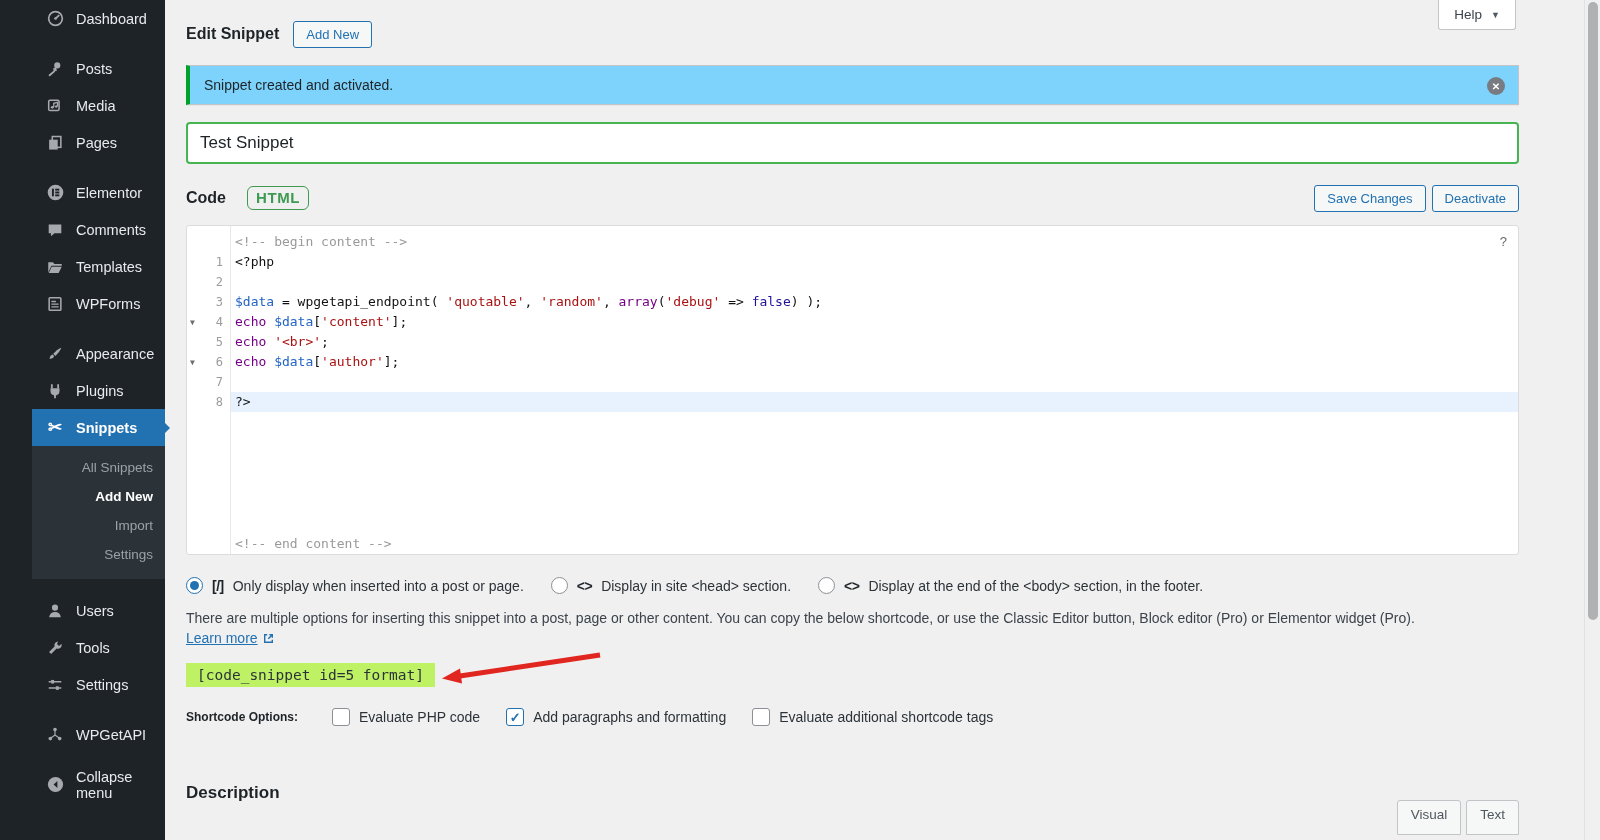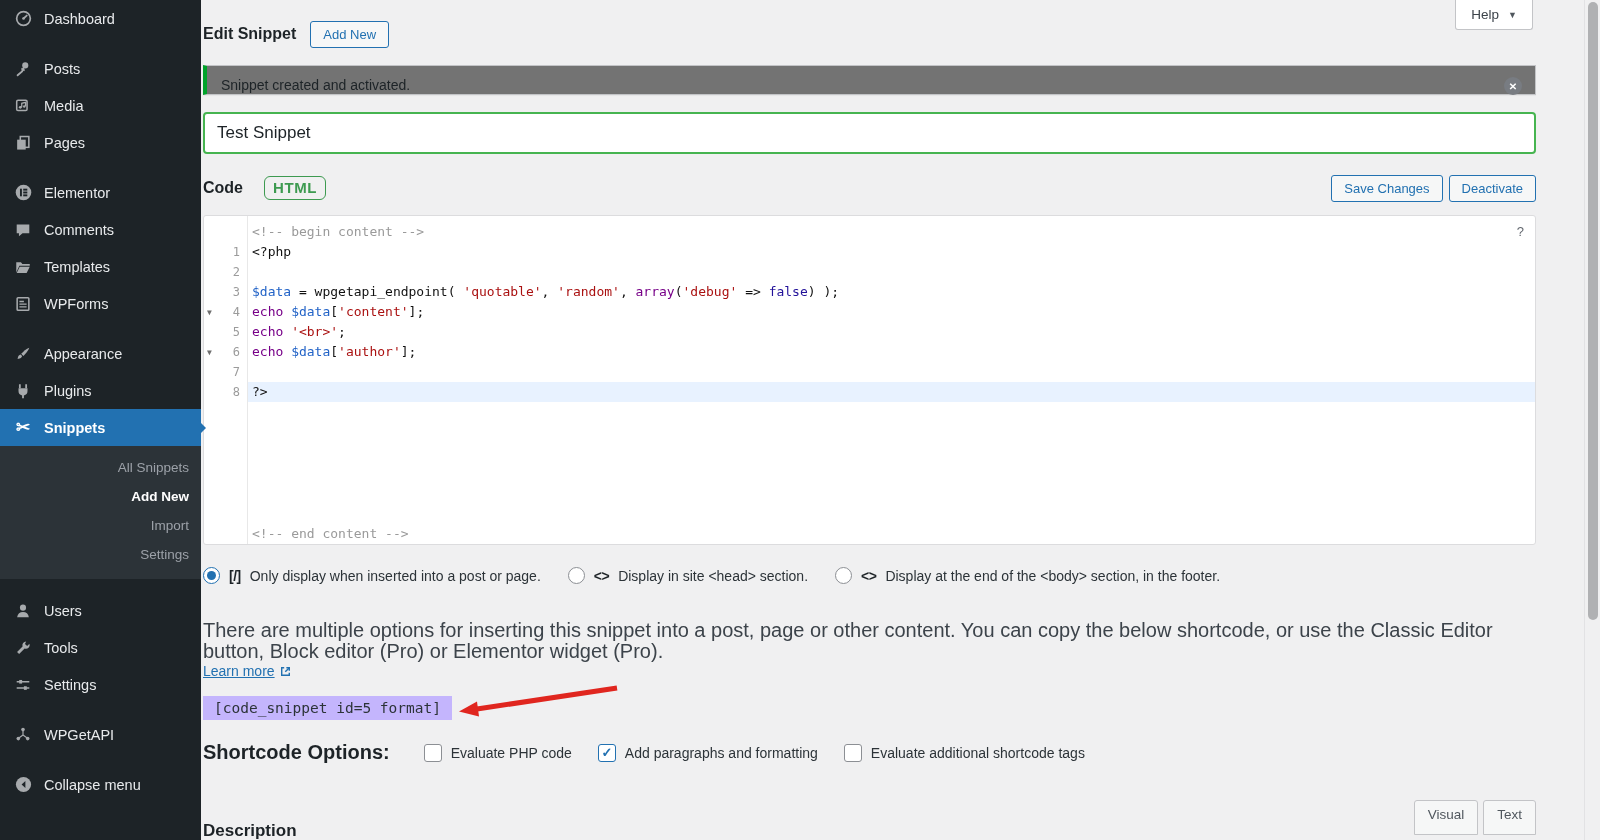--- a/index.html
+++ b/index.html
@@ -9,7 +9,7 @@
     background:#f0f0f1; font-family:"Liberation Sans",sans-serif; color:#3c434a;
   }
   
-  .sidebar { position:absolute; left:0; top:0; width:201px; height:840px; background:#1d2327; z-index:5; }
+  .sidebar { position:absolute; left:0; top:0; width:165px; height:840px; background:#1d2327; z-index:5;padding-left:32px; }
   .menu-item { display:flex; align-items:center; gap:11px; padding:8px 10px 8px 13px;
     font-size:14.5px; color:#e8eaec; cursor:pointer; position:relative; height:37px; }
   .menu-item.group-start { margin-top:13px; }

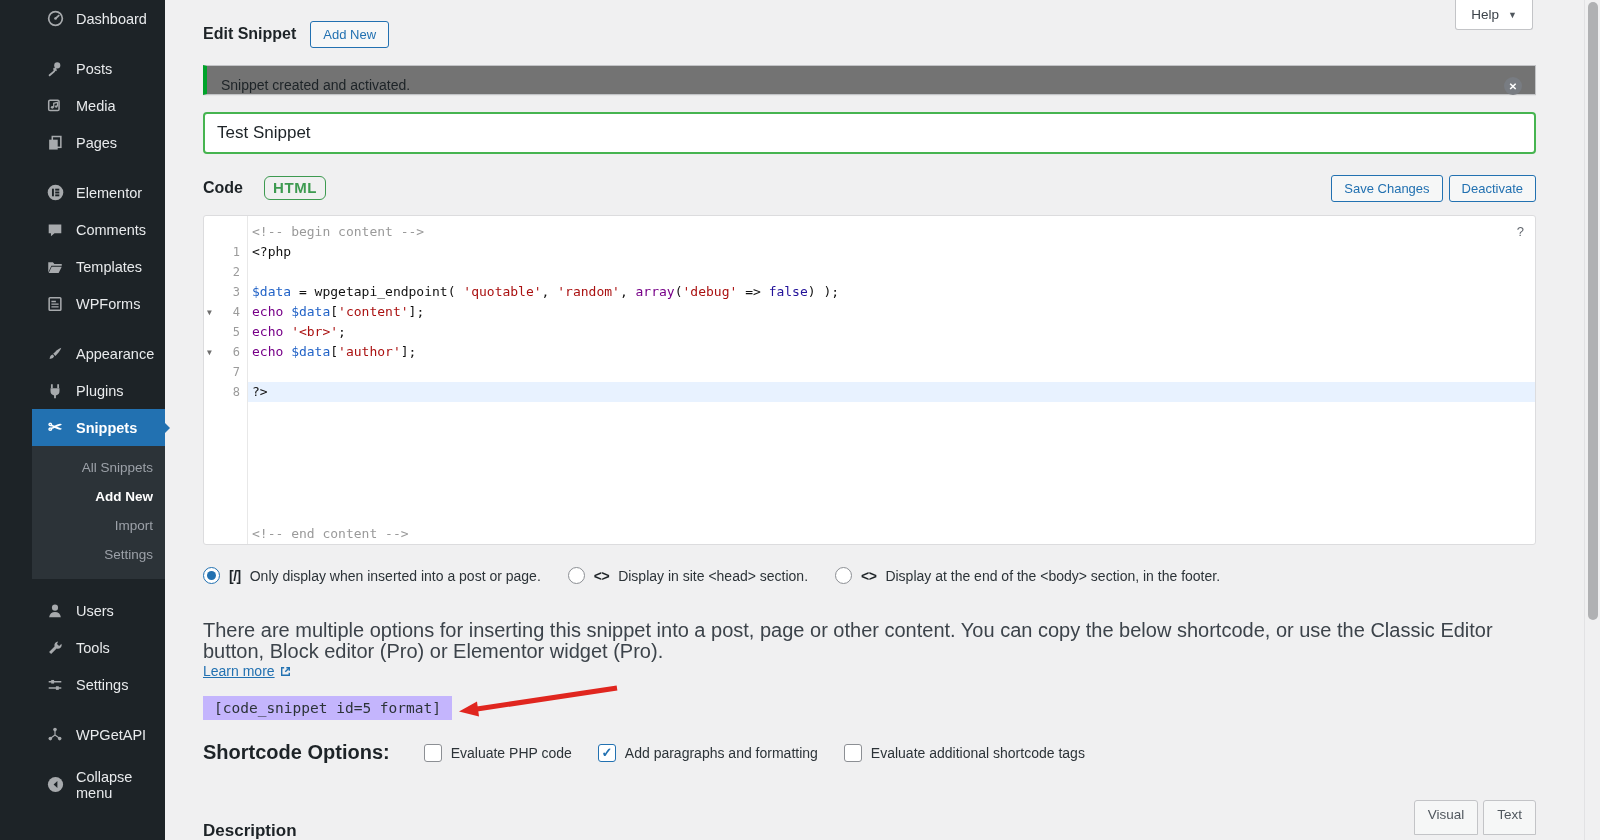--- a/index.html
+++ b/index.html
@@ -23,7 +23,7 @@
   .submenu-item { padding:7px 12px 7px 13px; font-size:13.5px; color:#9ca1a8; cursor:pointer; }
   .submenu-item.current { color:#fff; font-weight:700; }
   
-  .main { position:absolute; left:179px; top:0; width:1409px; height:803px; }
+  .main { position:absolute; left:162px; top:0; width:1409px; height:803px; }
   .content { padding:0 52px 0 24px; }
   .help-tab { position:absolute; top:0; right:55px; background:#fff; border:1px solid #c3c4c7;
     border-top:none; border-radius:0 0 3px 3px; padding:7px 15px; font-size:13.5px; color:#3c434a;

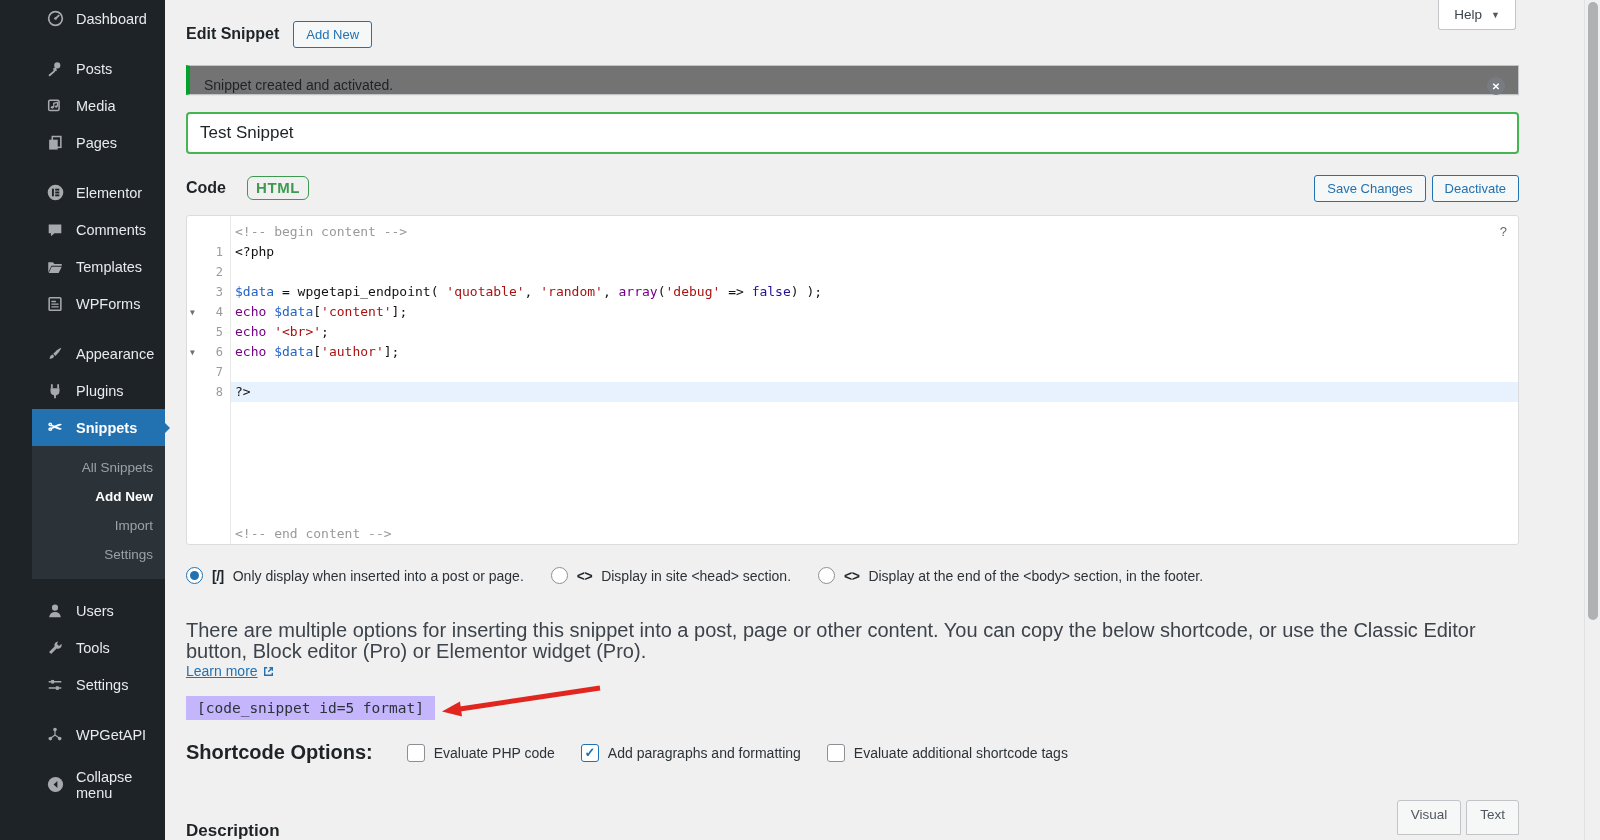--- a/index.html
+++ b/index.html
@@ -33,8 +33,8 @@
   .page-title { font-size:16px; font-weight:700; color:#1d2327;text-align:center; }
   .btn { background:#f6f7f7; border:1px solid #2271b1; color:#2271b1; border-radius:3px;
     padding:5px 12px; font-size:13px; font-weight:500; cursor:pointer; font-family:inherit; white-space:nowrap; }
-  .notice { margin-top:15px; background:#737373; border:1px solid #c3c4c7; border-left:4px solid #00a32a;
-    box-shadow:0 1px 1px rgba(0,0,0,.04); padding:11px 44px 1px 14px; font-size:14px; color:#1d2327;
+  .notice { margin-top:15px; background:#7dd3fc; border:1px solid #c3c4c7; border-left:4px solid #00a32a;
+    box-shadow:0 1px 1px rgba(0,0,0,.04); padding:11px 44px 11px 14px; font-size:14px; color:#1d2327;
     position:relative; }
   .dismiss { position:absolute; right:13px; top:11px; width:18px; height:18px; border-radius:50%;
     background:#787c82; color:#fff; display:flex; align-items:center; justify-content:center;

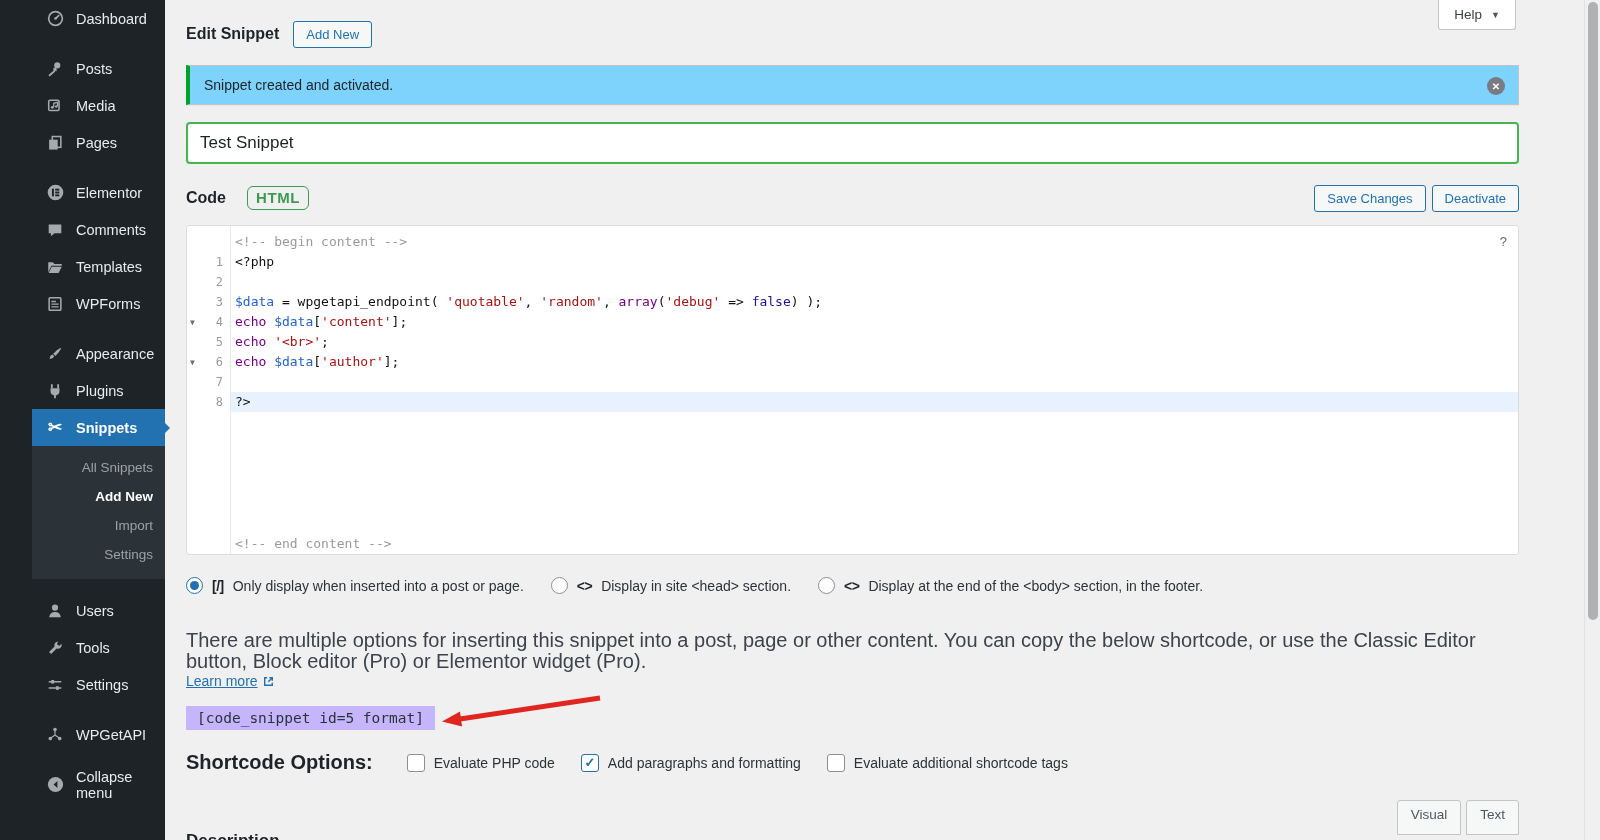--- a/index.html
+++ b/index.html
@@ -71,7 +71,7 @@
   .radio.selected { border-color:#2271b1; }
   .radio.selected::after { content:""; position:absolute; inset:3px; border-radius:50%; background:#2271b1; }
   .opt-glyph { font-weight:700; color:#1d2327; letter-spacing:-.5px; }
-  .insert-desc { margin-top:36px; font-size:20px; color:#3c434a; line-height:21px; }
+  .insert-desc { margin-top:14px; font-size:14px; color:#3c434a; line-height:21px; }
   .learn-more { color:#2271b1; text-decoration:underline; font-size:14px; display:inline-flex;
     align-items:center; gap:4px; cursor:pointer; margin-top:1px; }
   .shortcode-row { margin-top:16px; position:relative; height:28px; }

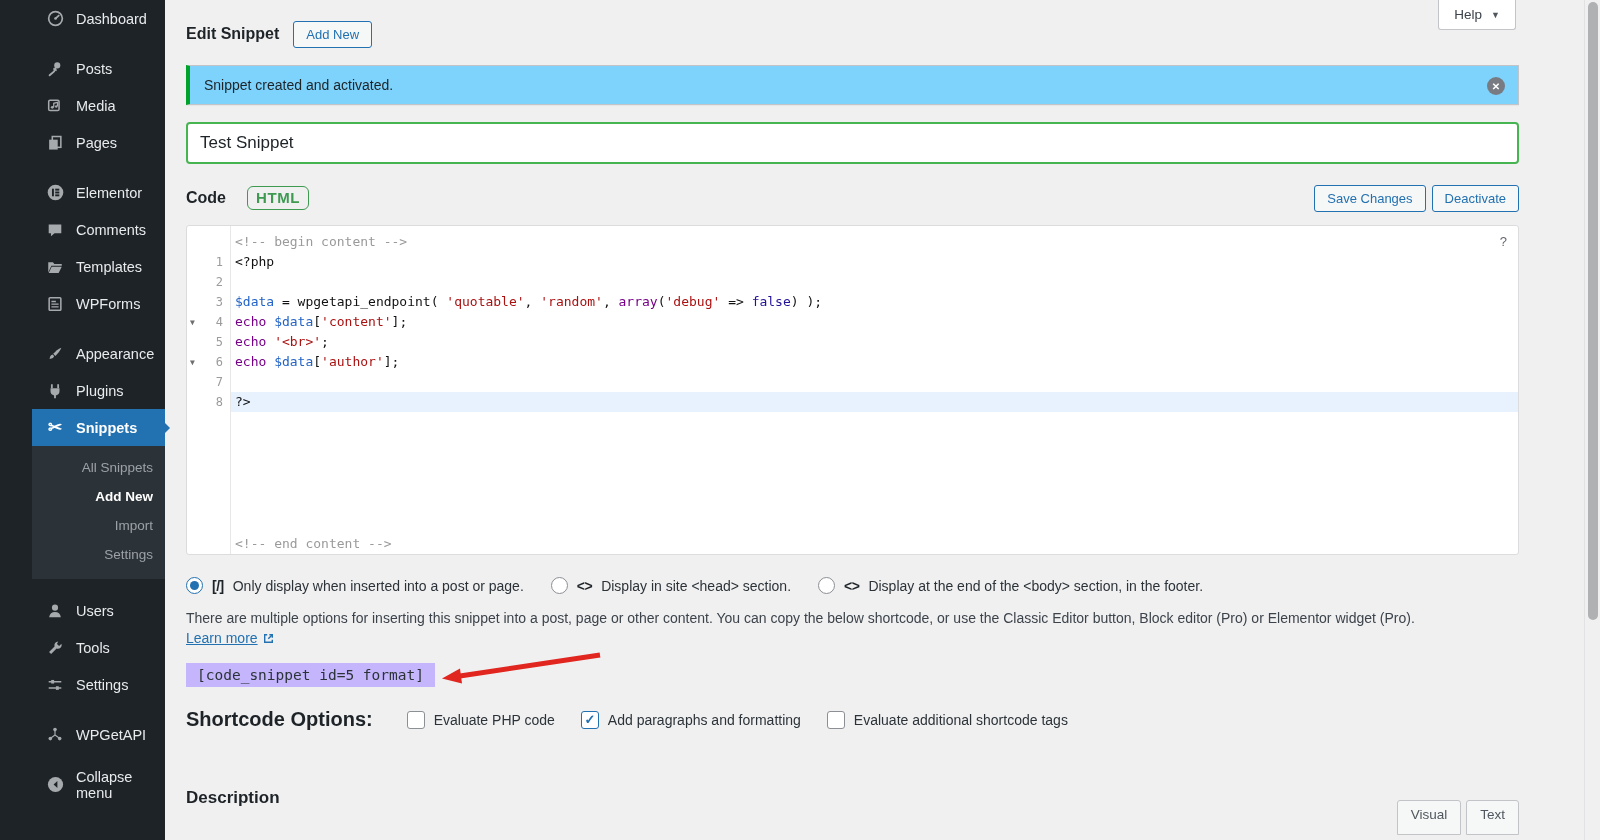--- a/index.html
+++ b/index.html
@@ -75,7 +75,7 @@
   .learn-more { color:#2271b1; text-decoration:underline; font-size:14px; display:inline-flex;
     align-items:center; gap:4px; cursor:pointer; margin-top:1px; }
   .shortcode-row { margin-top:16px; position:relative; height:28px; }
-  .shortcode-box { display:inline-block; background:#c4b5fd; padding:4px 11px; font-size:14.5px;
+  .shortcode-box { display:inline-block; background:#bef264; padding:4px 11px; font-size:14.5px;
     color:#2c3338; font-family:"DejaVu Sans Mono","Liberation Mono",monospace; }
   .red-arrow { position:absolute; left:242px; top:-16px; width:180px; height:46px; }
   .sc-options-row { margin-top:17px; display:flex; align-items:center; gap:26px; font-size:14px; color:#2c3338; }

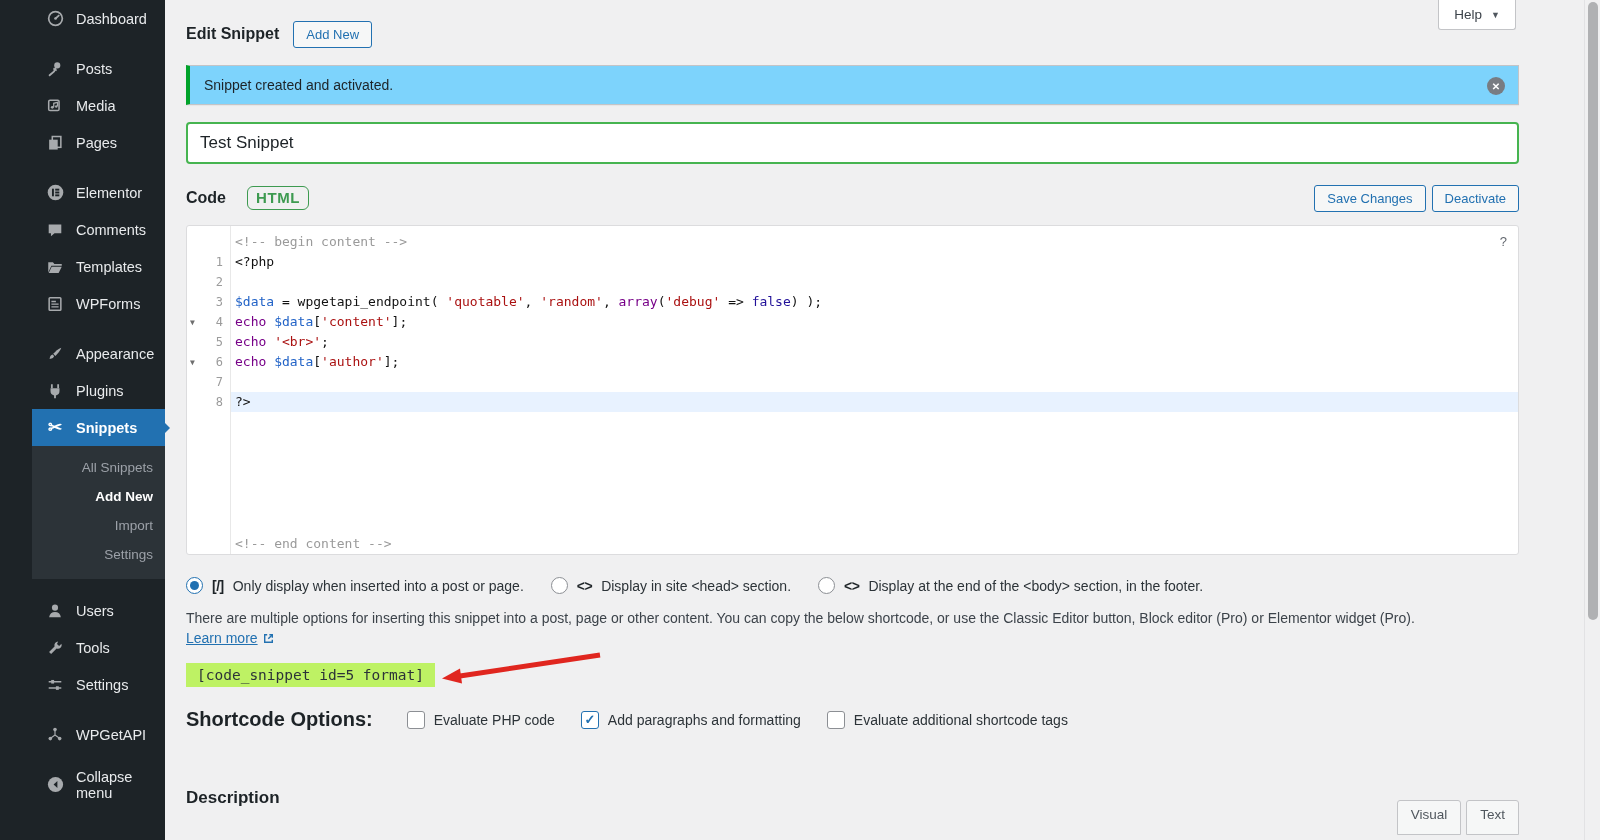--- a/index.html
+++ b/index.html
@@ -79,7 +79,7 @@
     color:#2c3338; font-family:"DejaVu Sans Mono","Liberation Mono",monospace; }
   .red-arrow { position:absolute; left:242px; top:-16px; width:180px; height:46px; }
   .sc-options-row { margin-top:17px; display:flex; align-items:center; gap:26px; font-size:14px; color:#2c3338; }
-  .sc-label { font-weight:700; color:#1d2327; margin-right:8px; font-size:20px; }
+  .sc-label { font-weight:700; color:#1d2327; margin-right:8px; font-size:12px; }
   .check-opt { display:flex; align-items:center; gap:9px; cursor:pointer; }
   .checkbox { width:18px; height:18px; border:1.5px solid #8c8f94; border-radius:3px; background:#fff;
     display:flex; align-items:center; justify-content:center; flex:none; color:transparent; font-size:13px; }

